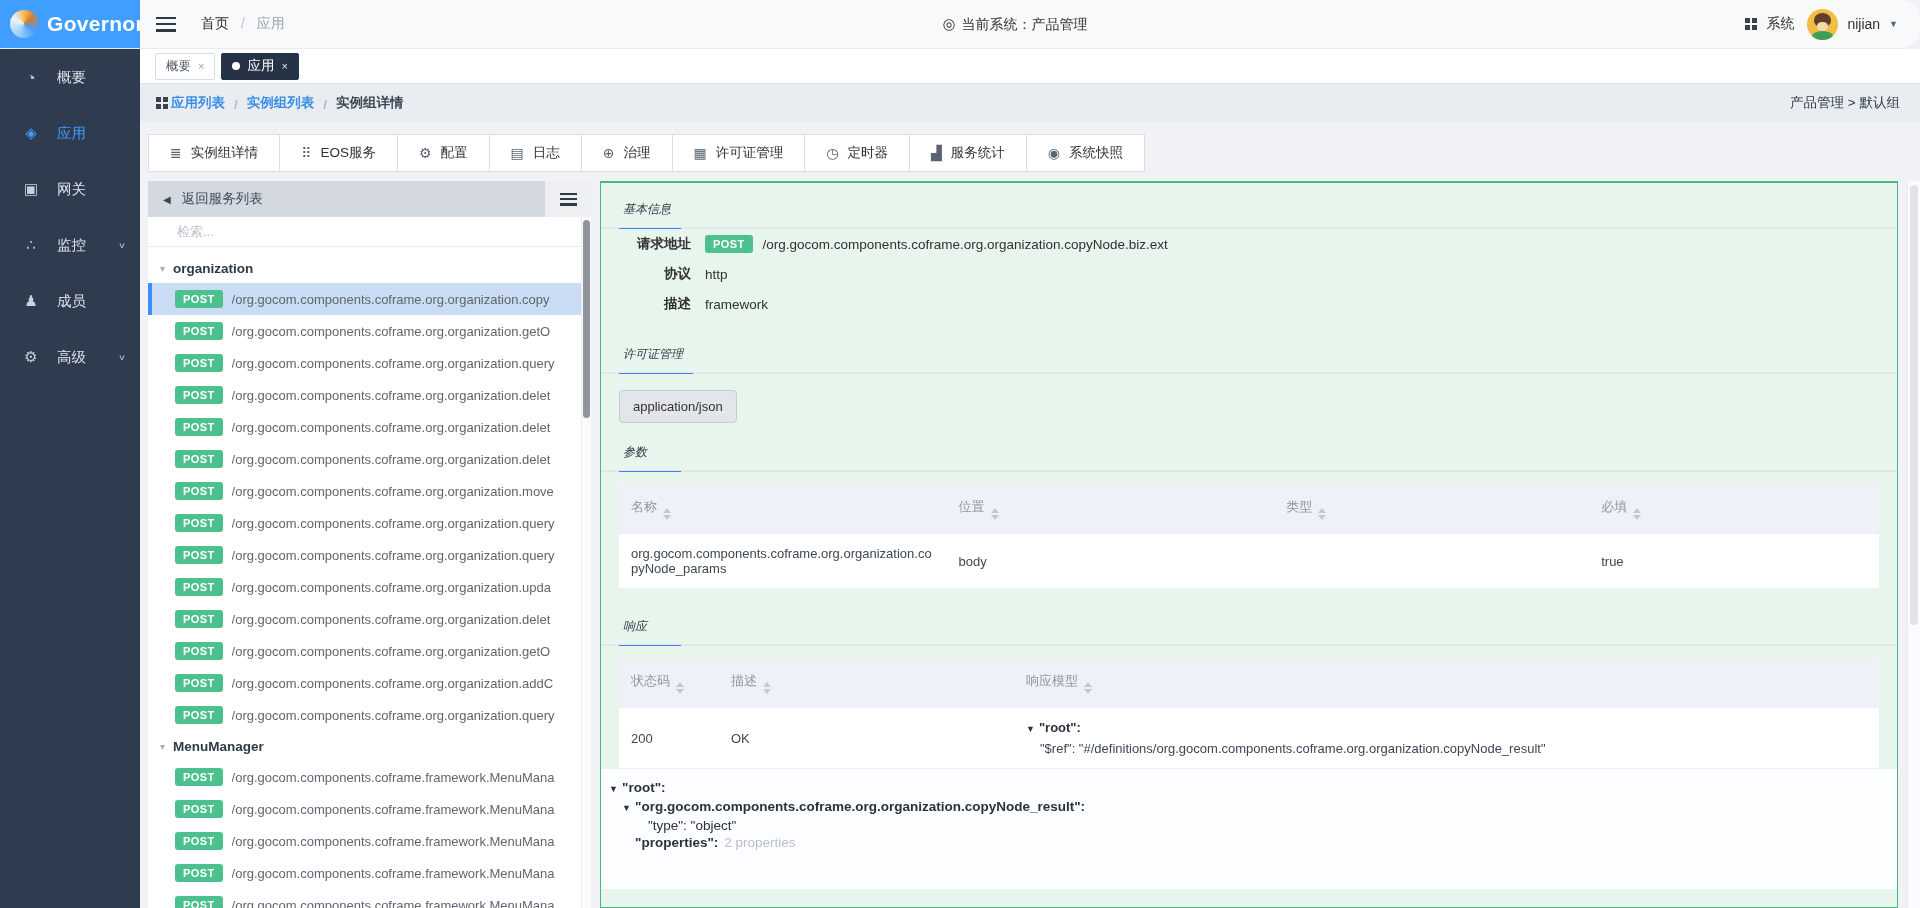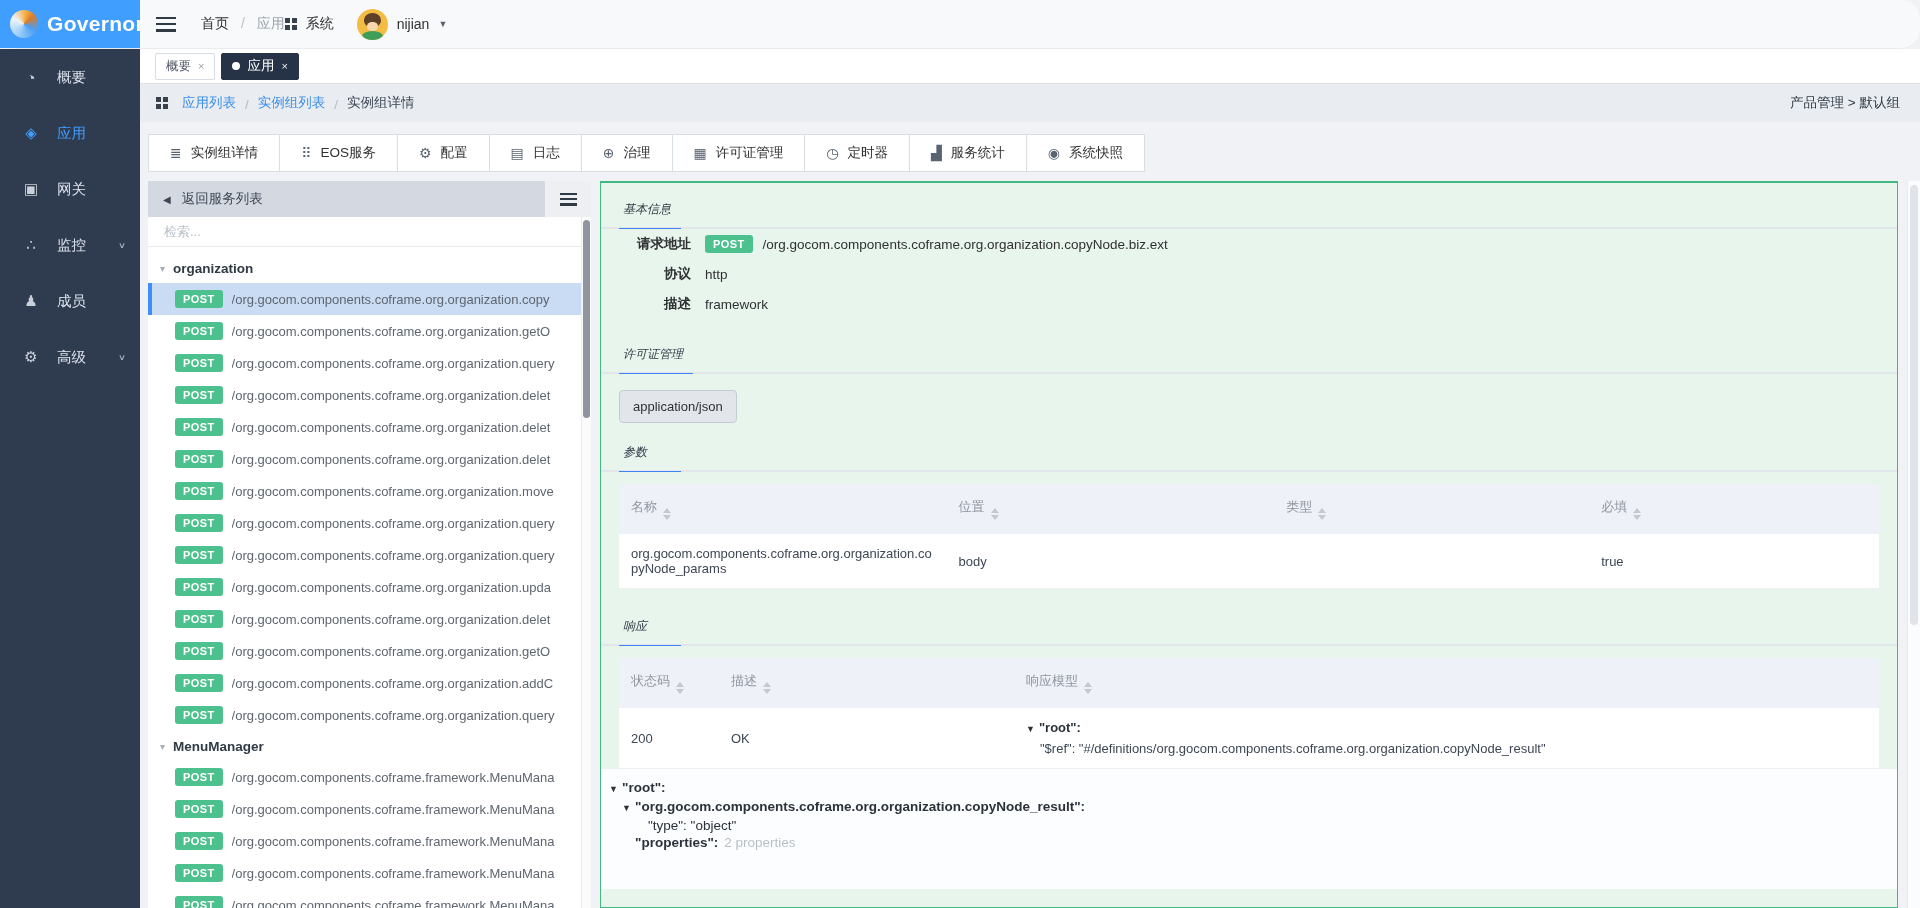--- a/index.html
+++ b/index.html
@@ -135,6 +135,9 @@
       <span class="tb-sep">/</span>
       <span class="tb-cur">应用</span>
     </span>
+    <span class="tb-center">
+      <span class="eye">◎</span><span>当前系统：产品管理</span>
+    </span>
     <span class="tb-right">
       <span class="sq-grid">
           <i></i>

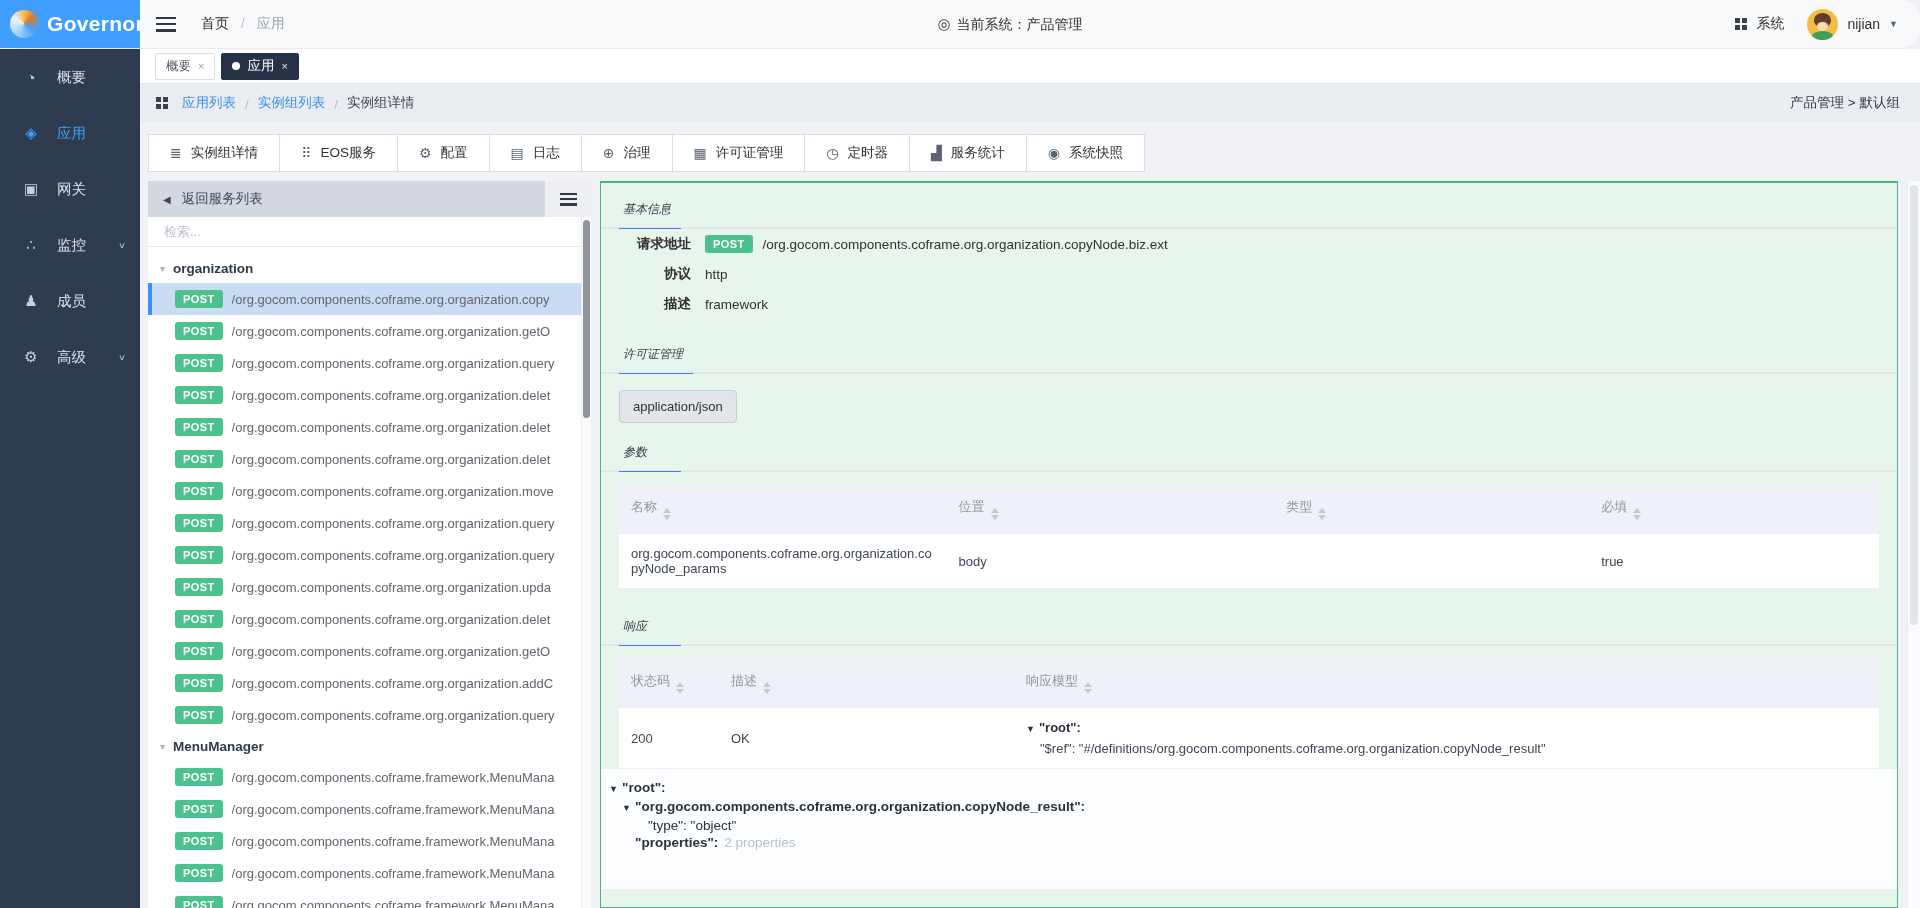--- a/index.html
+++ b/index.html
@@ -22,7 +22,7 @@
   .tb-right { display:flex; align-items:center; gap:9px; white-space:nowrap; }
   .sq-grid { display:grid; grid-template-columns:5px 5px; grid-gap:2px; }
   .sq-grid i { width:5px; height:5px; background:#38414c; }
-  .sys-label { font-size:14px; color:#303133; margin-right:14px; }
+  .sys-label { font-size:14px; color:#303133; margin-right:4px; }
   .avatar { width:31px; height:31px; border-radius:50%; background:#f2bd42; position:relative; overflow:hidden; flex:0 0 auto; }
   .avatar .hair { position:absolute; width:17px; height:14px; background:#5d4027; border-radius:50% 50% 42% 42%; top:4px; left:7px; }
   .avatar .face { position:absolute; width:11px; height:9px; background:#f6d7ae; top:13px; left:10px; border-radius:45%; }

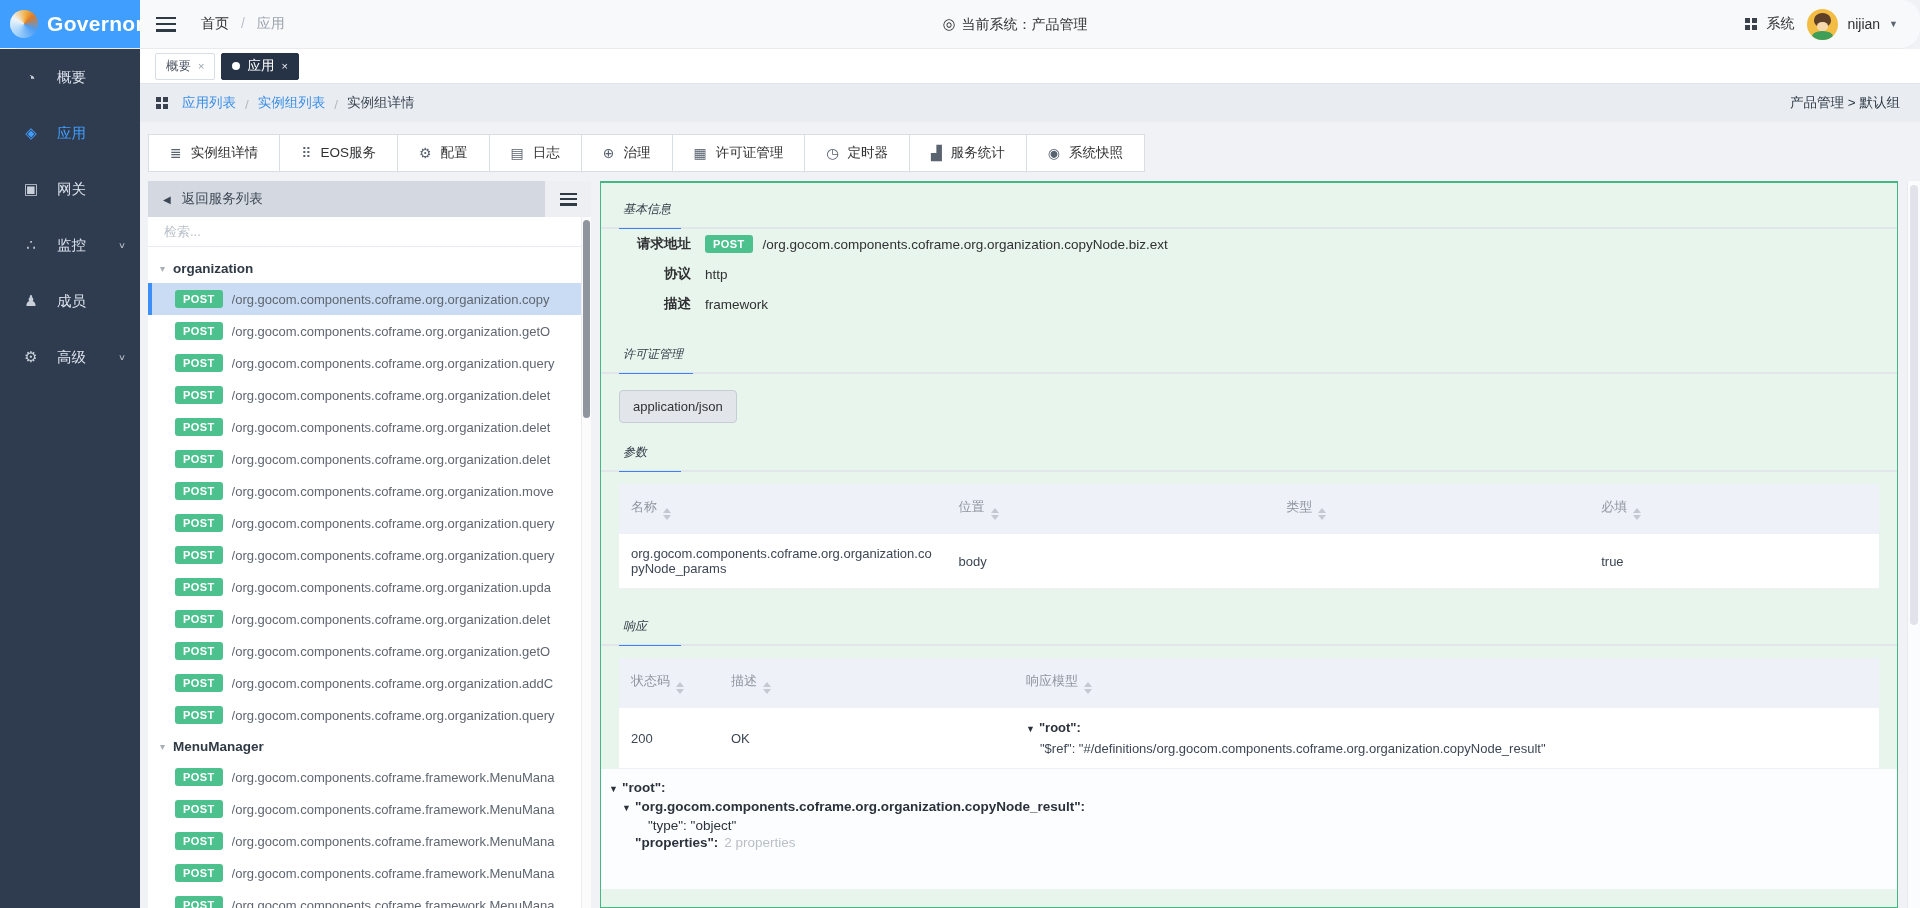--- a/index.html
+++ b/index.html
@@ -51,7 +51,7 @@
 
   
   .crumb-row { height:38px; background:#e9edf2; display:flex; align-items:center; padding:0 20px 0 16px; font-size:13.5px; flex:0 0 auto; }
-  .crumb-links { display:flex; align-items:flex-end; margin-left:14px; }
+  .crumb-links { display:flex; align-items:flex-end; margin-left:3px;font-weight:bold; }
   .crumb-link { color:#3a8ee6; cursor:pointer; }
   .crumb-sep { color:#b3bac3; margin:0 9px; }
   .crumb-last { color:#3d4754; }

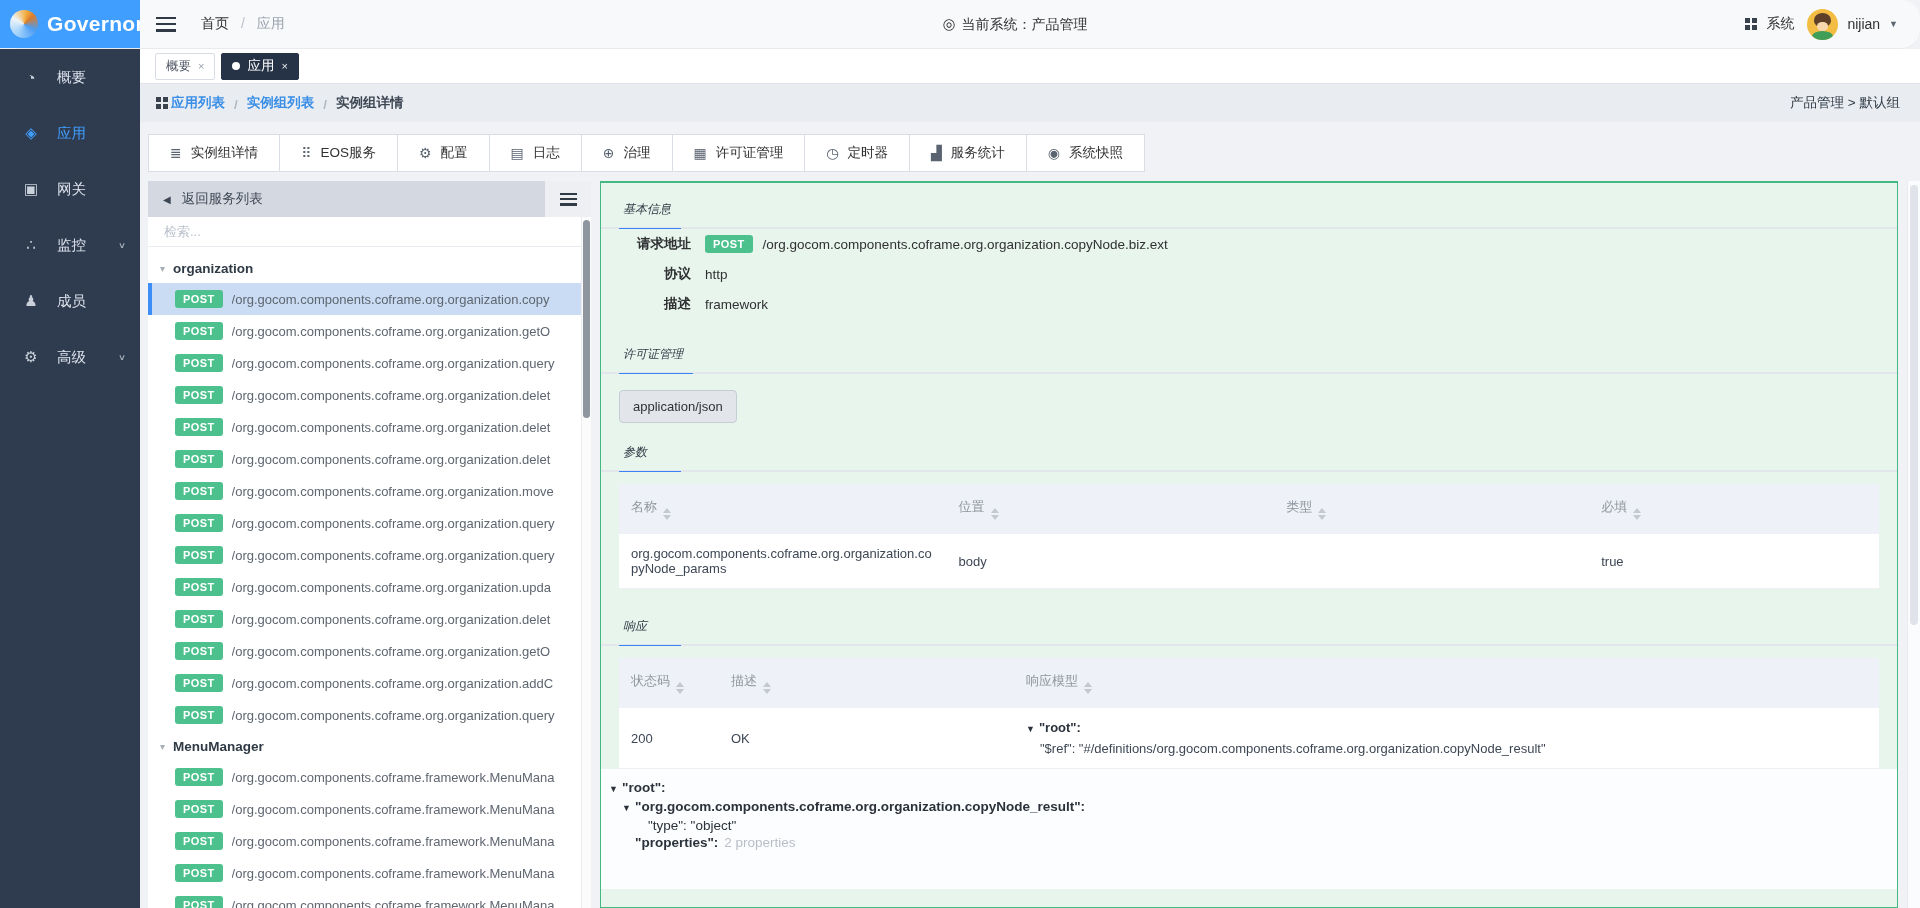--- a/index.html
+++ b/index.html
@@ -76,7 +76,7 @@
   .burger-sm { width:17px; height:13px; position:relative; }
   .burger-sm i, .burger-sm::before, .burger-sm::after { content:''; position:absolute; left:0; right:0; height:2.4px; background:#2f3a45; }
   .burger-sm::before { top:0; } .burger-sm i { top:5.3px; } .burger-sm::after { bottom:0; }
-  .tree-search { height:30px; flex:0 0 auto; border:none; border-bottom:1px solid #e8ebf0; padding-left:16px; font-size:13px; color:#5f6670; outline:none; width:100%; font-family:inherit; }
+  .tree-search { height:30px; flex:0 0 auto; border:none; border-bottom:1px solid #e8ebf0; padding-left:29px; font-size:13px; color:#5f6670; outline:none; width:100%; font-family:inherit; }
   .tree-search::placeholder { color:#b9bfc9; }
   .tree-body { flex:1; overflow:hidden; padding-top:6px; }
   .tgroup-row { height:30px; display:flex; align-items:center; gap:8px; padding-left:12px; font-weight:bold; color:#2f3a45; font-size:13.5px; cursor:pointer; }

